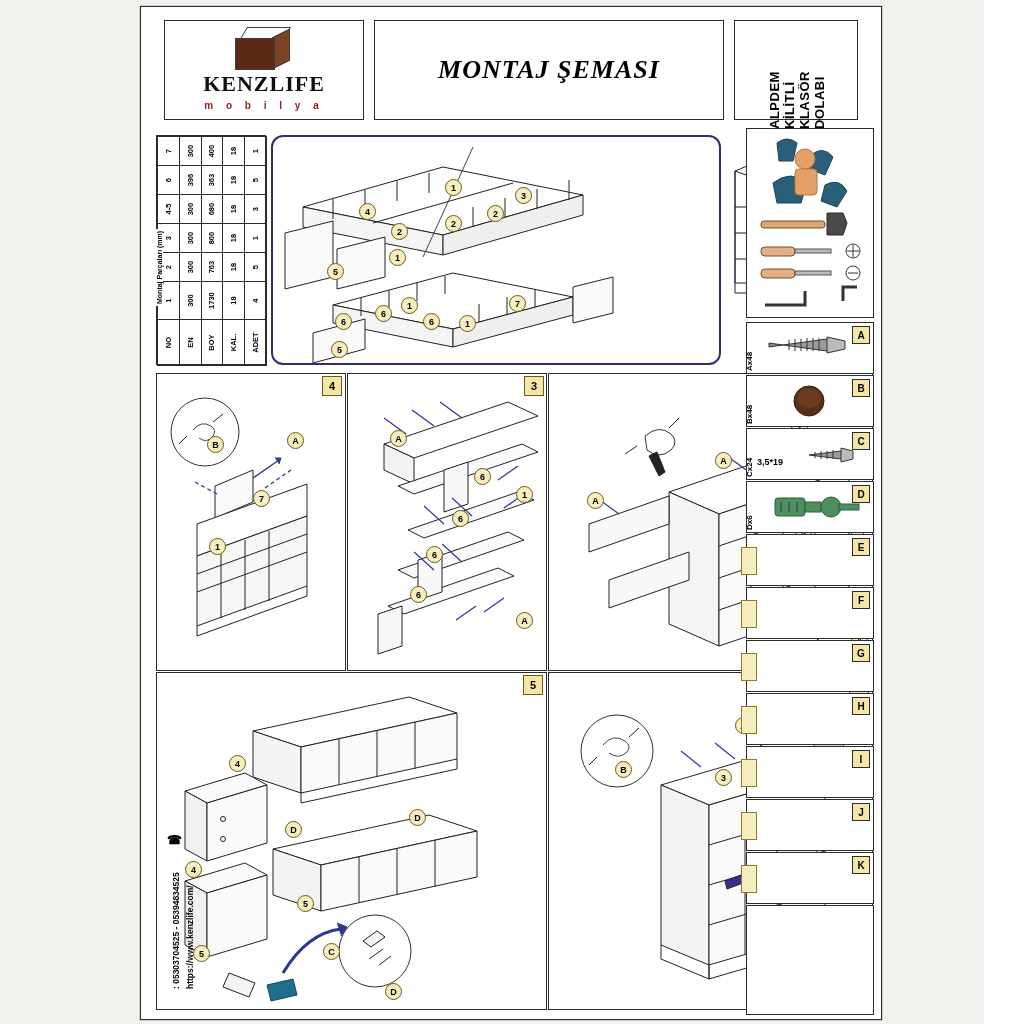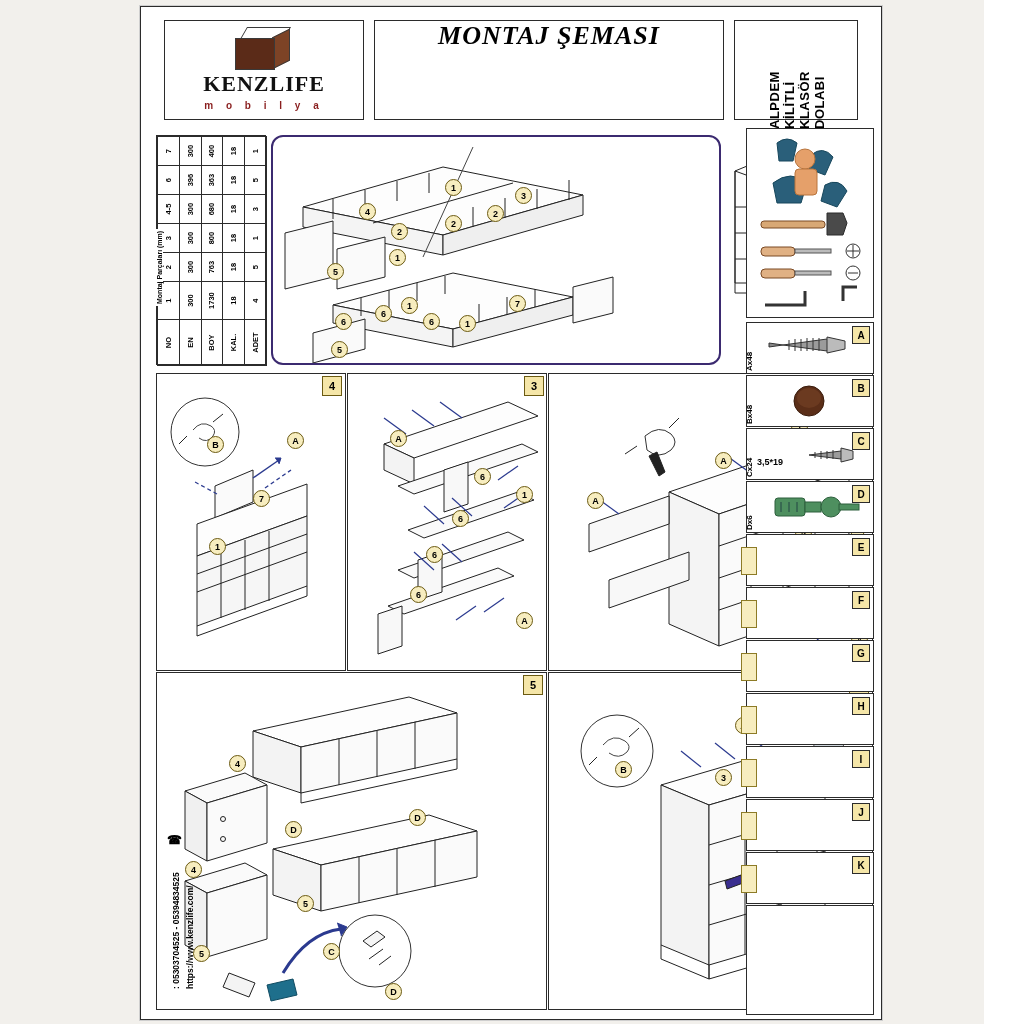--- a/index.html
+++ b/index.html
@@ -15,7 +15,7 @@
   .logo-cube .side{position:absolute;left:37px;top:6px;width:16px;height:30px;background:#7d4326;border:1px solid #3a3a3a;transform:skewY(-26deg);}
   .logo-name{font-family:"Liberation Serif",serif;font-weight:bold;font-size:22px;letter-spacing:1px;color:#111;}
   .logo-sub{font-size:10px;letter-spacing:5px;color:#8a1f1f;font-weight:bold;margin-top:3px;}
-  .title-box{position:absolute;left:225px;top:5px;width:350px;height:100px;box-sizing:border-box;border:1px solid #2b2b2b;display:flex;align-items:flex-start;justify-content:center;}
+  .title-box{position:absolute;left:225px;top:5px;width:350px;height:100px;box-sizing:border-box;border:1px solid #2b2b2b;display:flex;align-items:center;justify-content:center;}
   .title-box span{font-family:"Liberation Serif",serif;font-style:italic;font-weight:bold;font-size:26px;letter-spacing:1px;}
   .prod-box{position:absolute;left:585px;top:5px;width:124px;height:100px;box-sizing:border-box;border:1px solid #2b2b2b;}
   .prod-inner{position:absolute;left:0;top:0;width:100px;height:124px;transform:rotate(-90deg) translate(-112px,0);transform-origin:0 0;display:flex;flex-direction:column;justify-content:center;padding-left:4px;}

